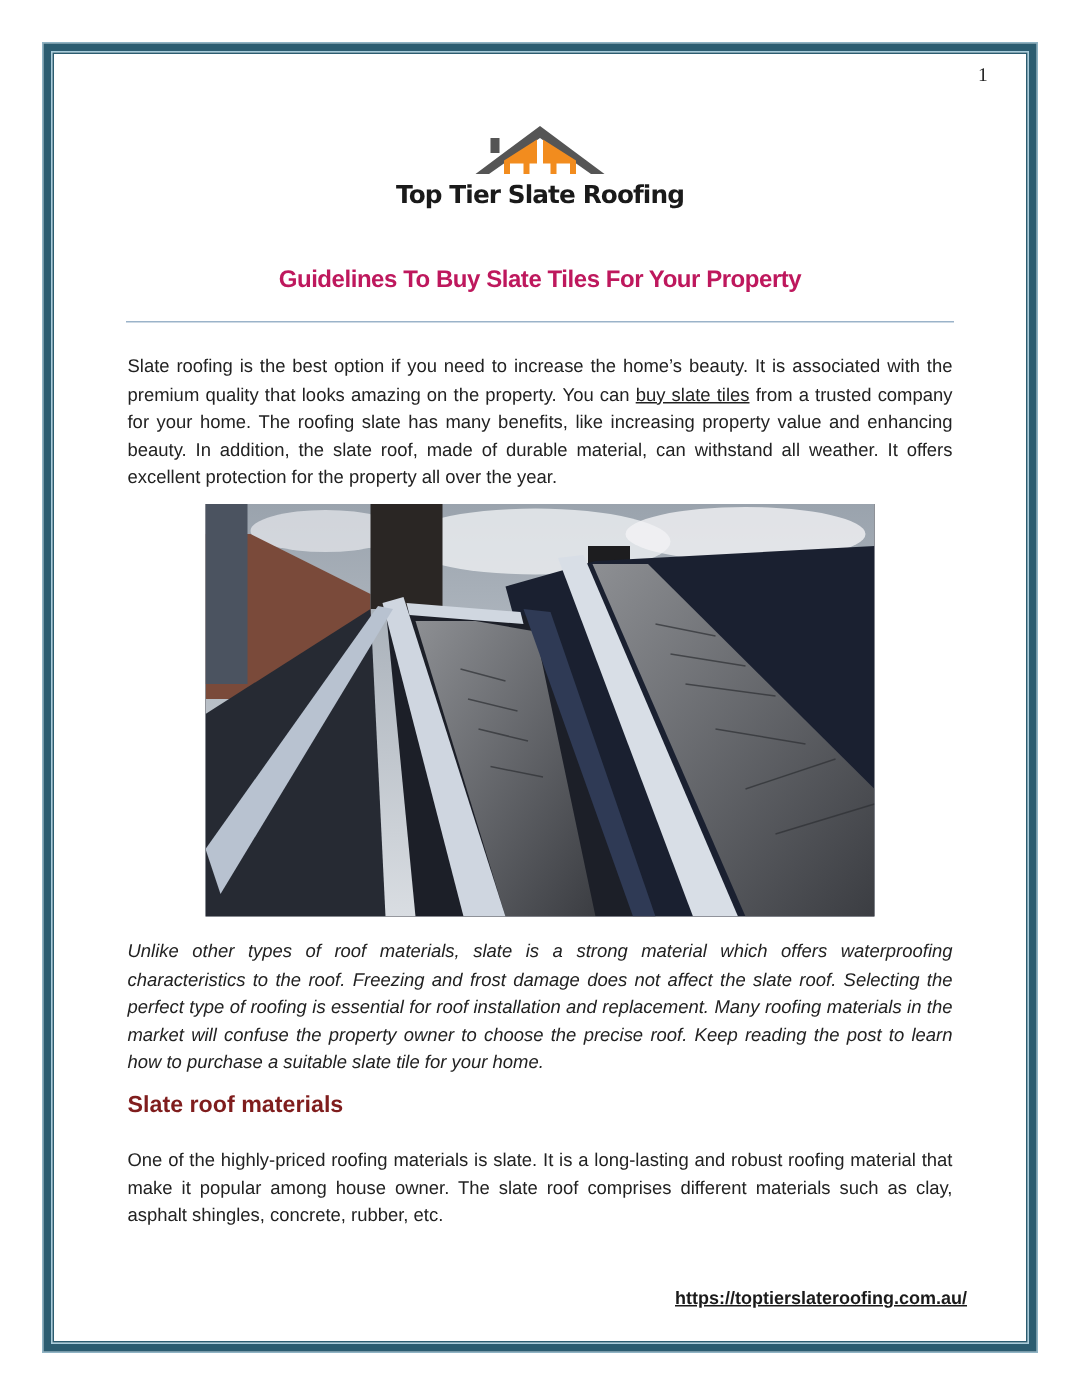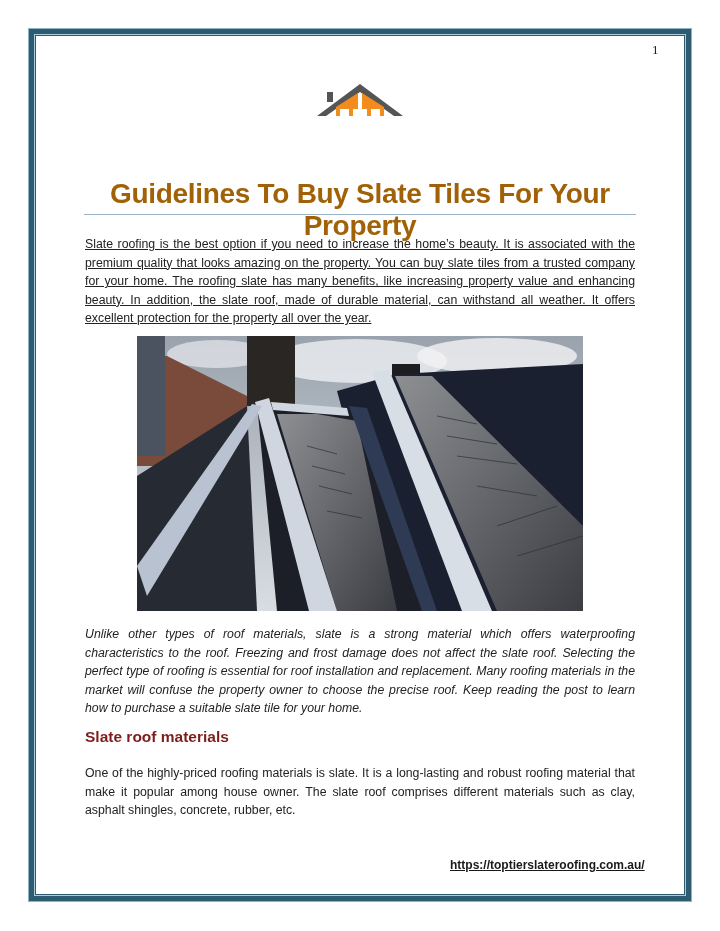--- a/index.html
+++ b/index.html
@@ -52,6 +52,7 @@
 
     <polygon points="102,11 124,25 124,34 120,34 120,27 111,27 111,34 107,34 107,27 102,27" fill="#f28c1e"></polygon>
   </svg>
+  <div class="logo-text">Top Tier Slate Roofing</div>
 </div>
 
 <div class="title">Guidelines To Buy Slate Tiles For Your Property</div>

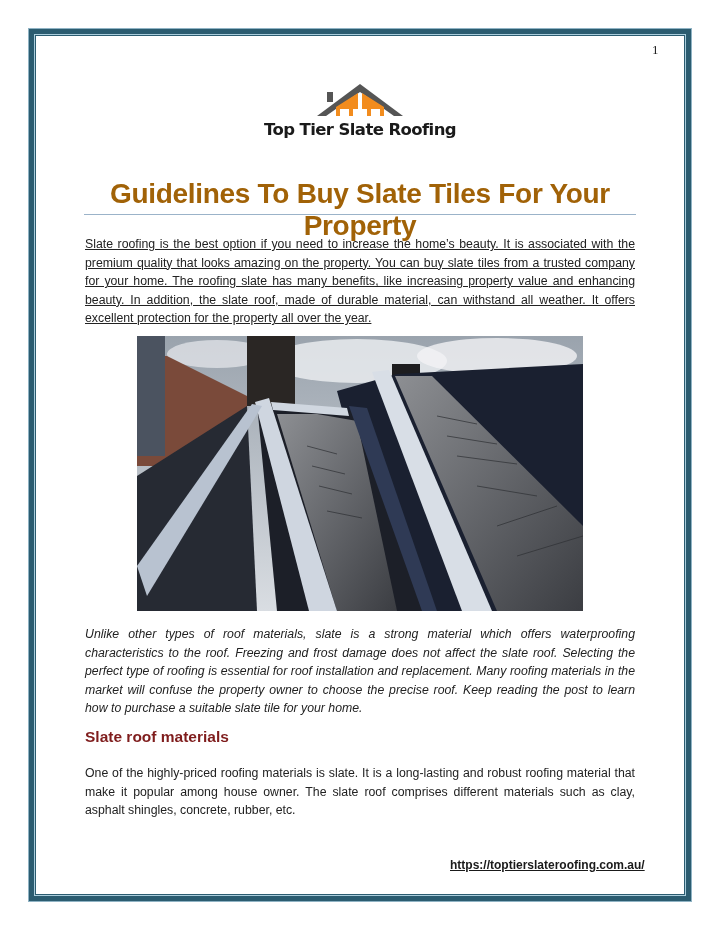--- a/index.html
+++ b/index.html
@@ -14,7 +14,7 @@
     .logo { position:absolute; left:260px; top:82px; width:200px; height:66px; }
     .logo-text { position:absolute; left:0; top:38px; width:200px; text-align:center; font-family:"DejaVu Sans", sans-serif; font-weight:bold; font-size:16.5px; letter-spacing:-0.6px; color:#1a1a1a; white-space:nowrap; }
 
-    .title { position:absolute; left:84px; top:178px; width:552px; text-align:center; font-family:"Liberation Sans", sans-serif; font-weight:bold; font-size:28px; color:#a16207; letter-spacing:-0.3px; }
+    .title { position:absolute; left:84px; top:178px; width:552px; text-align:center; font-family:"Liberation Sans", sans-serif; font-weight:bold; font-size:16px; color:#be185d; letter-spacing:-0.3px; }
     .title-rule { position:absolute; left:84px; top:214px; width:552px; height:0; border-top:1.5px solid #9bb3c9; }
 
     .para { position:absolute; left:85px; width:550px; font-family:"Liberation Sans", sans-serif; font-size:12.3px; line-height:18.6px; color:#222; text-align:justify; margin:0; }

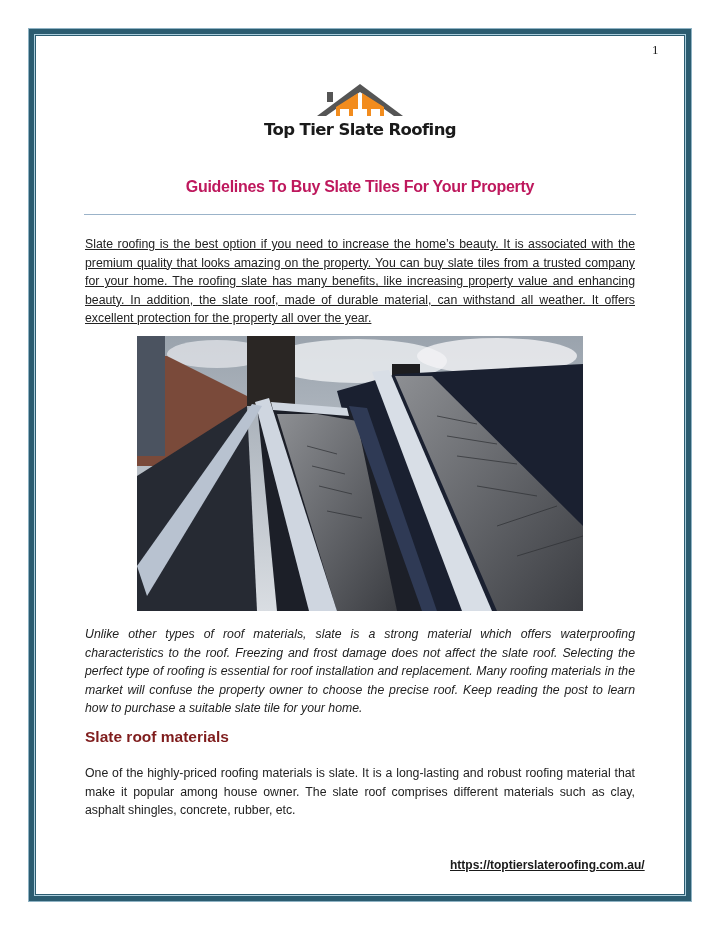--- a/index.html
+++ b/index.html
@@ -18,7 +18,7 @@
     .title-rule { position:absolute; left:84px; top:214px; width:552px; height:0; border-top:1.5px solid #9bb3c9; }
 
     .para { position:absolute; left:85px; width:550px; font-family:"Liberation Sans", sans-serif; font-size:12.3px; line-height:18.6px; color:#222; text-align:justify; margin:0; }
-    .p1 { top:235px;text-decoration:underline; }
+    .p1 { top:235px; }
     .p2 { top:625px;font-style:italic; }
     .p3 { top:764px; }
     .link { color:#222; text-decoration:underline; }

